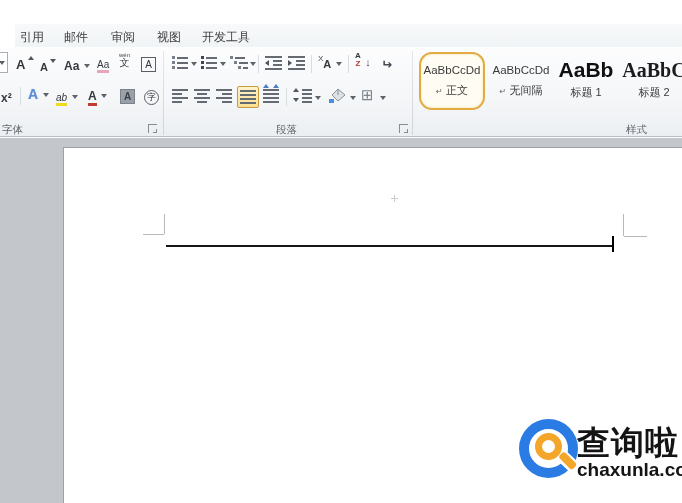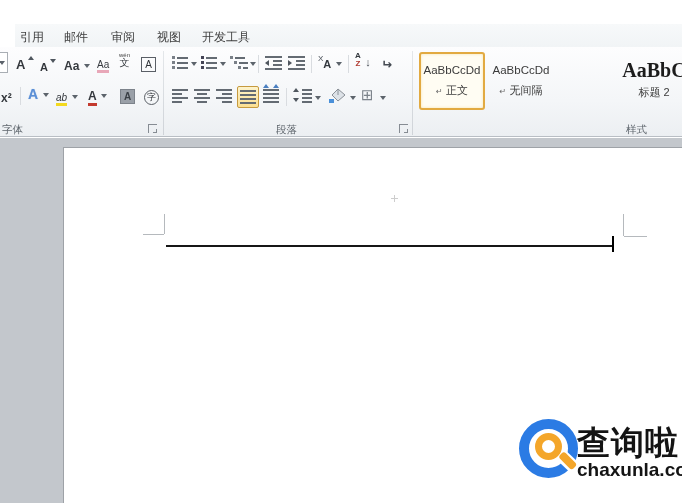--- a/index.html
+++ b/index.html
@@ -74,7 +74,7 @@
 
   
   .stylecard { position:absolute; top:5px; width:66px; height:58px; border:2px solid transparent;
-    border-radius:3px; text-align:center; cursor:default; }
+    border-radius:13px; text-align:center; cursor:default; }
   .stylecard.selected { border-color:#e2aa41; background:#fffdf3; box-shadow:inset 0 0 3px #f6e3ae; }
   .stylecard .sample { display:block; margin-top:10px; font-size:11.5px; color:#3a3a3a; white-space:nowrap; }
   .stylecard .sample.h1 { margin-top:4px; font-size:21px; font-weight:bold; color:#101010; }

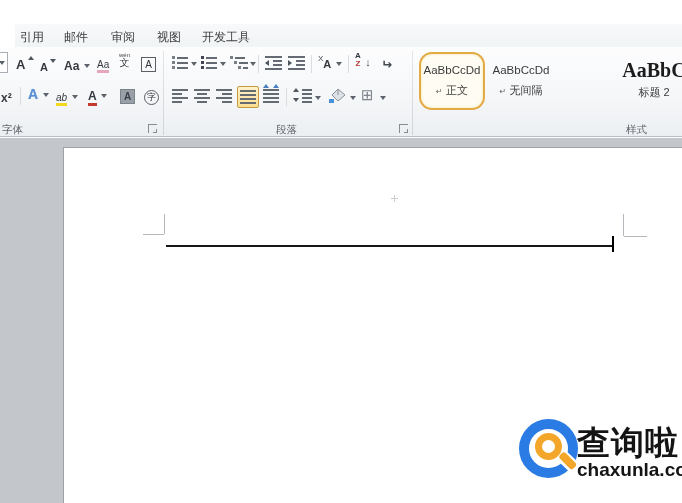--- a/index.html
+++ b/index.html
@@ -353,6 +353,10 @@
       <span class="sample">AaBbCcDd</span>
       <span class="stlabel"><span class="rmark">↵</span> <span>无间隔</span></span>
     </div>
+    <div class="stylecard" style="left:555px;width:62px">
+      <span class="sample h1">AaBb</span>
+      <span class="stlabel" style="margin-top:3px">标题 1</span>
+    </div>
     <div class="stylecard" style="left:619px;width:70px">
       <span class="sample h2">AaBbC</span>
       <span class="stlabel" style="margin-top:3px">标题 2</span>

